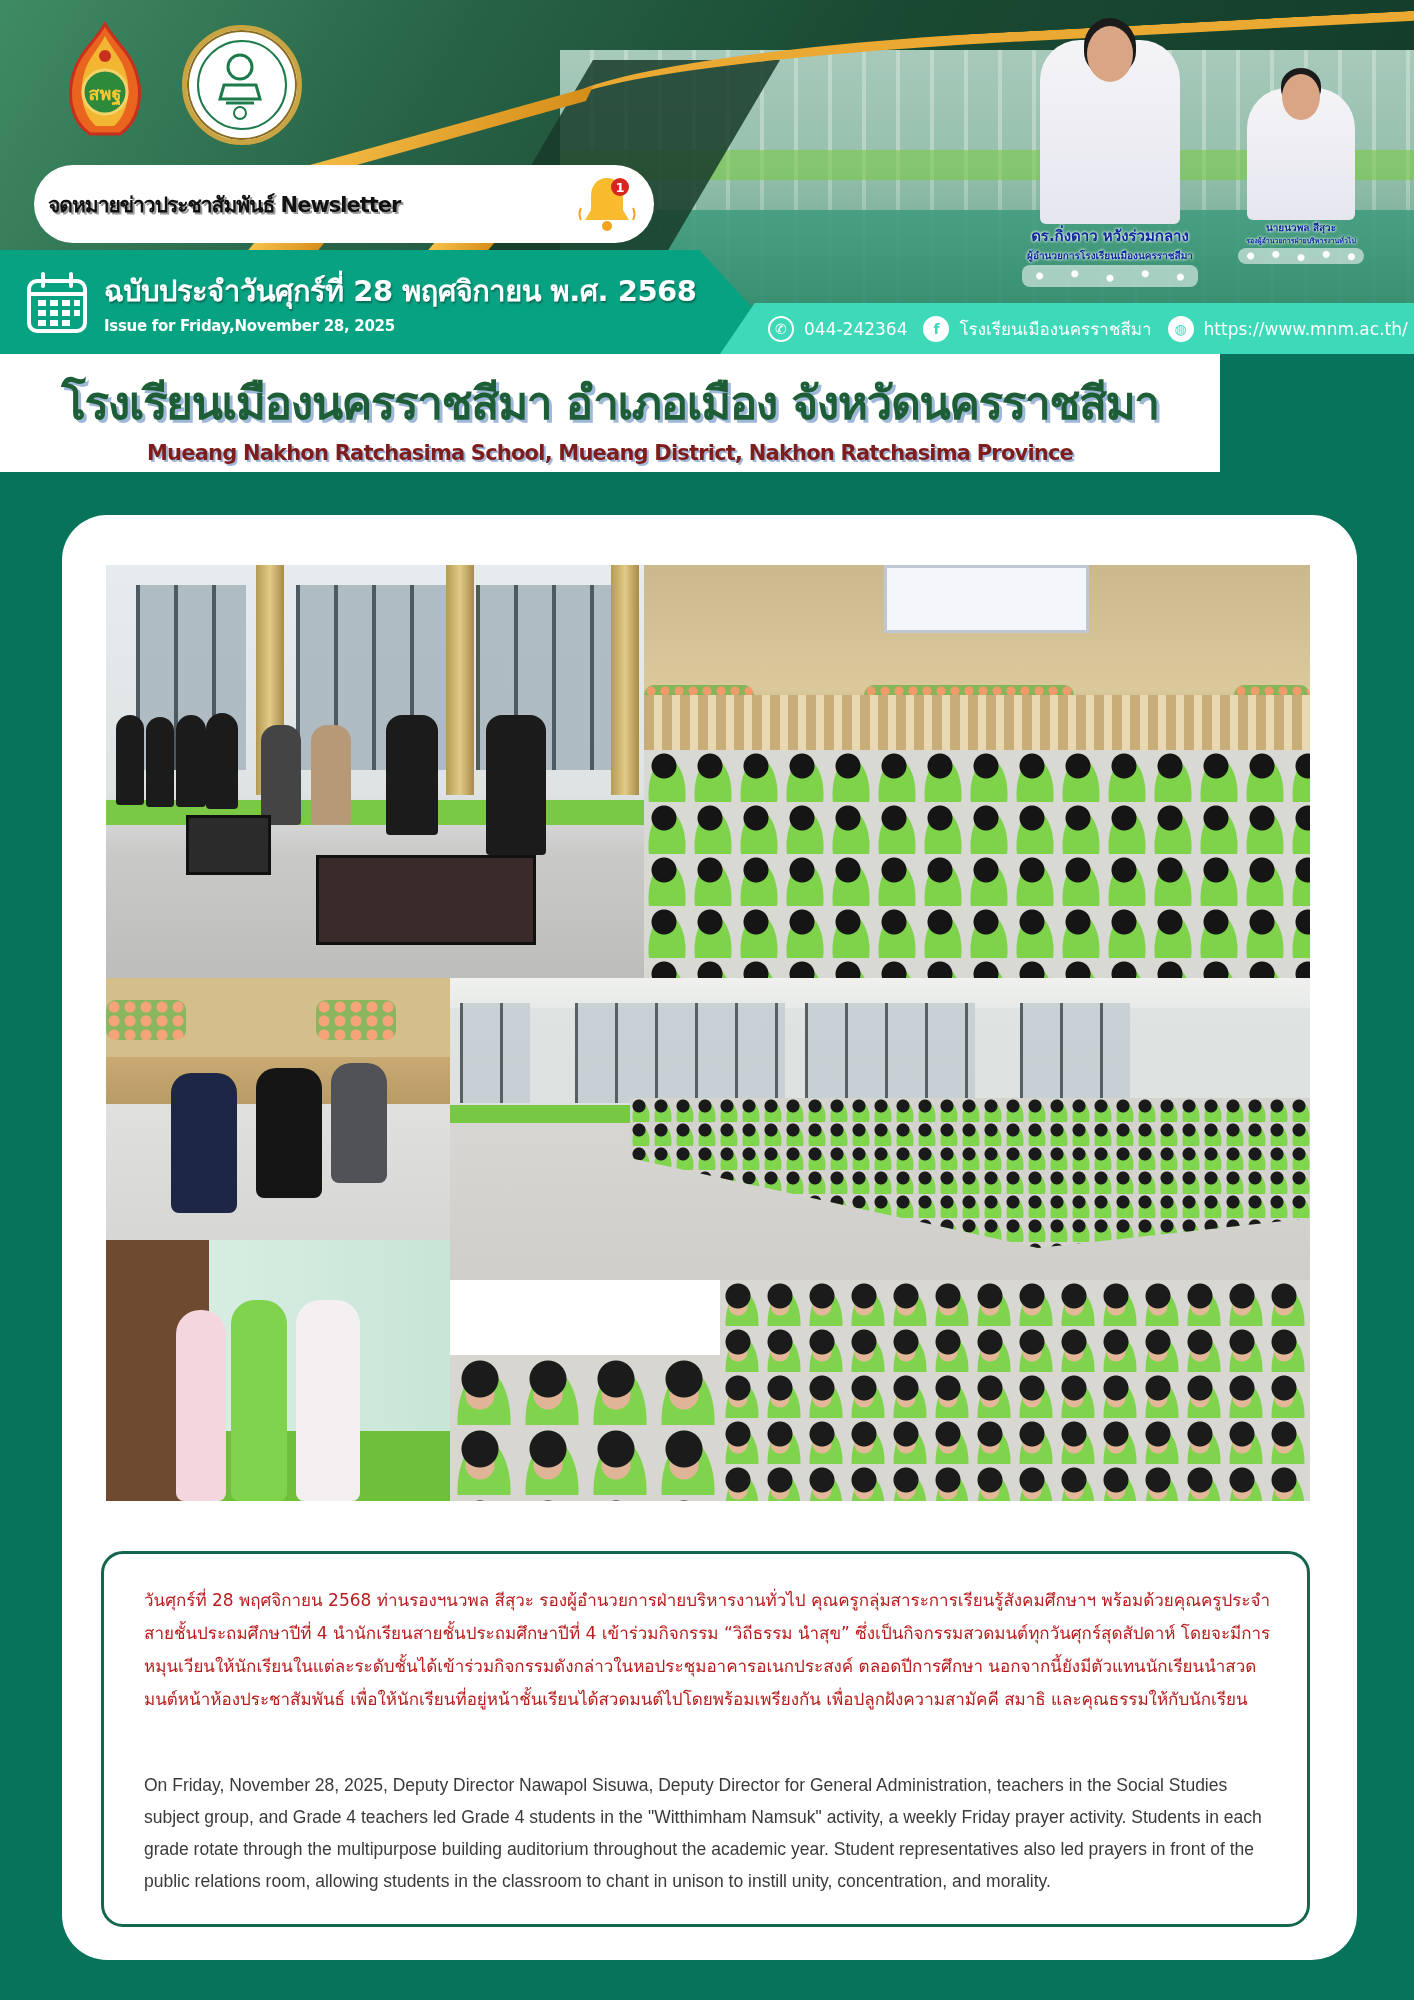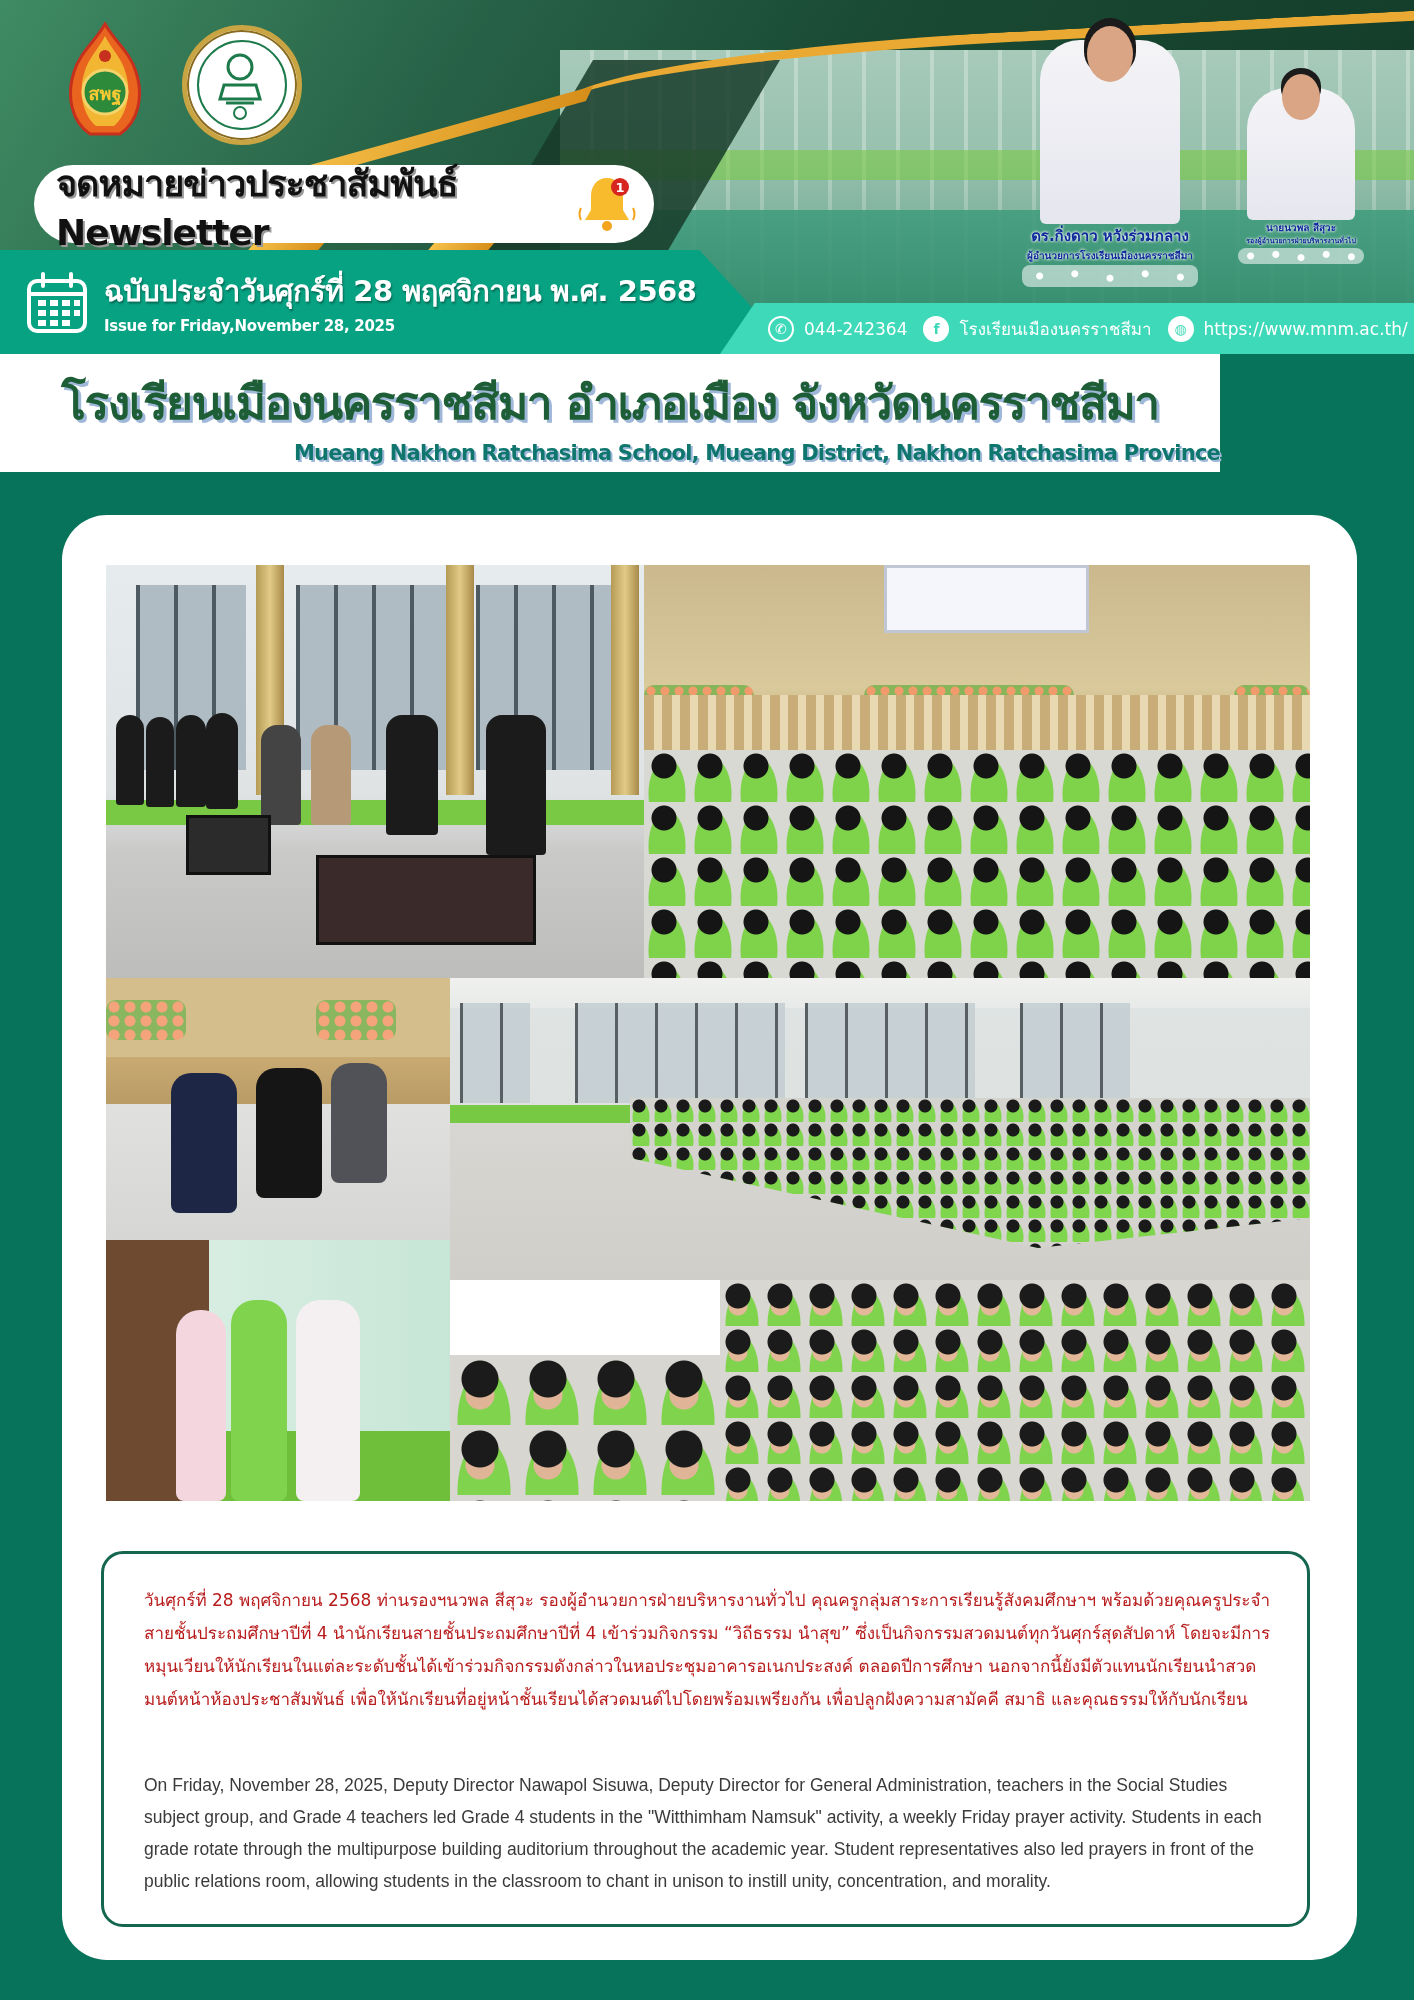--- a/index.html
+++ b/index.html
@@ -28,8 +28,8 @@
 
   .title-pill { position: absolute; left: 34px; top: 165px; width: 620px; height: 78px; background: #fff;
     border-radius: 40px; display: flex; align-items: center; padding-left: 14px; }
-  .title-pill .t { font-family: "DejaVu Sans", sans-serif; font-weight: bold; font-size: 36px; color: #111;
-    letter-spacing: -1px; text-shadow: 2px 2px 0 #9a9a9a; margin-left: 8px; }
+  .title-pill .t { font-family: "DejaVu Sans", sans-serif; font-weight: bold; font-size: 21px; color: #111;
+    letter-spacing: -1px; text-shadow: 2px 2px 0 #9a9a9a; }
   .bell { position: absolute; left: 575px; top: 172px; width: 64px; height: 64px; }
 
   .date-band { position: absolute; left: 0; top: 250px; width: 760px; height: 132px; background: #07a282;

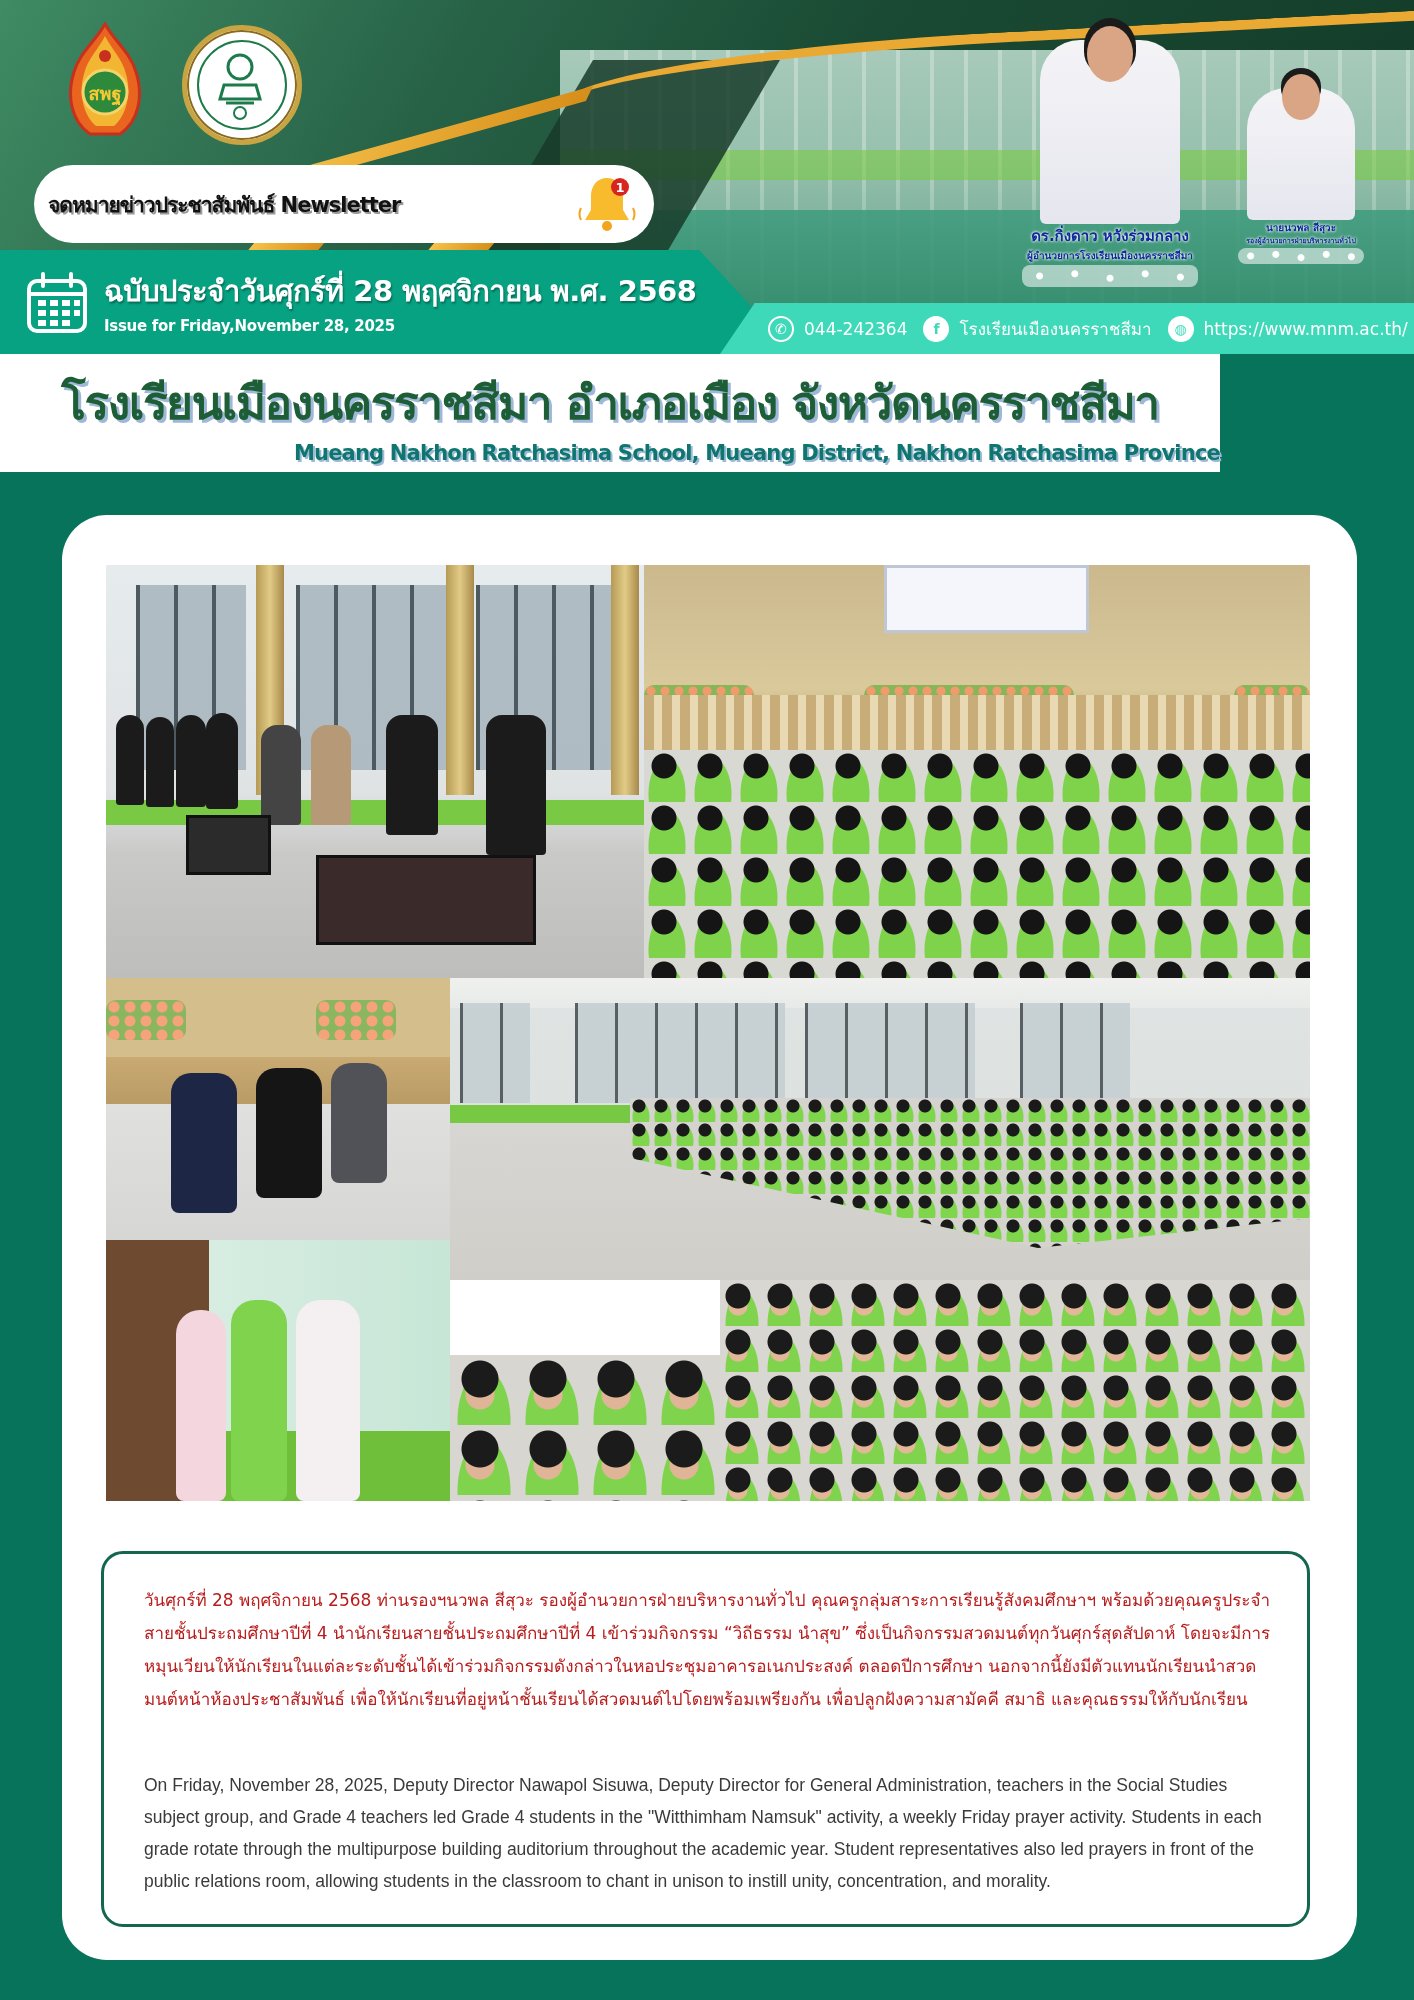--- a/index.html
+++ b/index.html
@@ -63,8 +63,8 @@
   .school-band { position: absolute; left: 0; top: 354px; width: 1220px; height: 118px; background: #fff; text-align: center; }
   .school-band .th { margin-top: 12px; font-weight: bold; font-size: 46px; color: #1e5e36; letter-spacing: -1.5px;
     text-shadow: 3px 3px 0 #9fb8d9; }
-  .school-band .en { margin-top: 2px; font-weight: bold; font-size: 21px; color: #0f766e; letter-spacing: -0.8px;
-    text-shadow: 2px 2px 0 #9fb8d9; text-align: right; }
+  .school-band .en { margin-top: 2px; font-weight: bold; font-size: 21px; color: #7f1d1d; letter-spacing: -0.8px;
+    text-shadow: 2px 2px 0 #9fb8d9; }
 
   
   .card { position: absolute; left: 62px; top: 515px; width: 1295px; height: 1445px; background: #fff; border-radius: 45px; }

